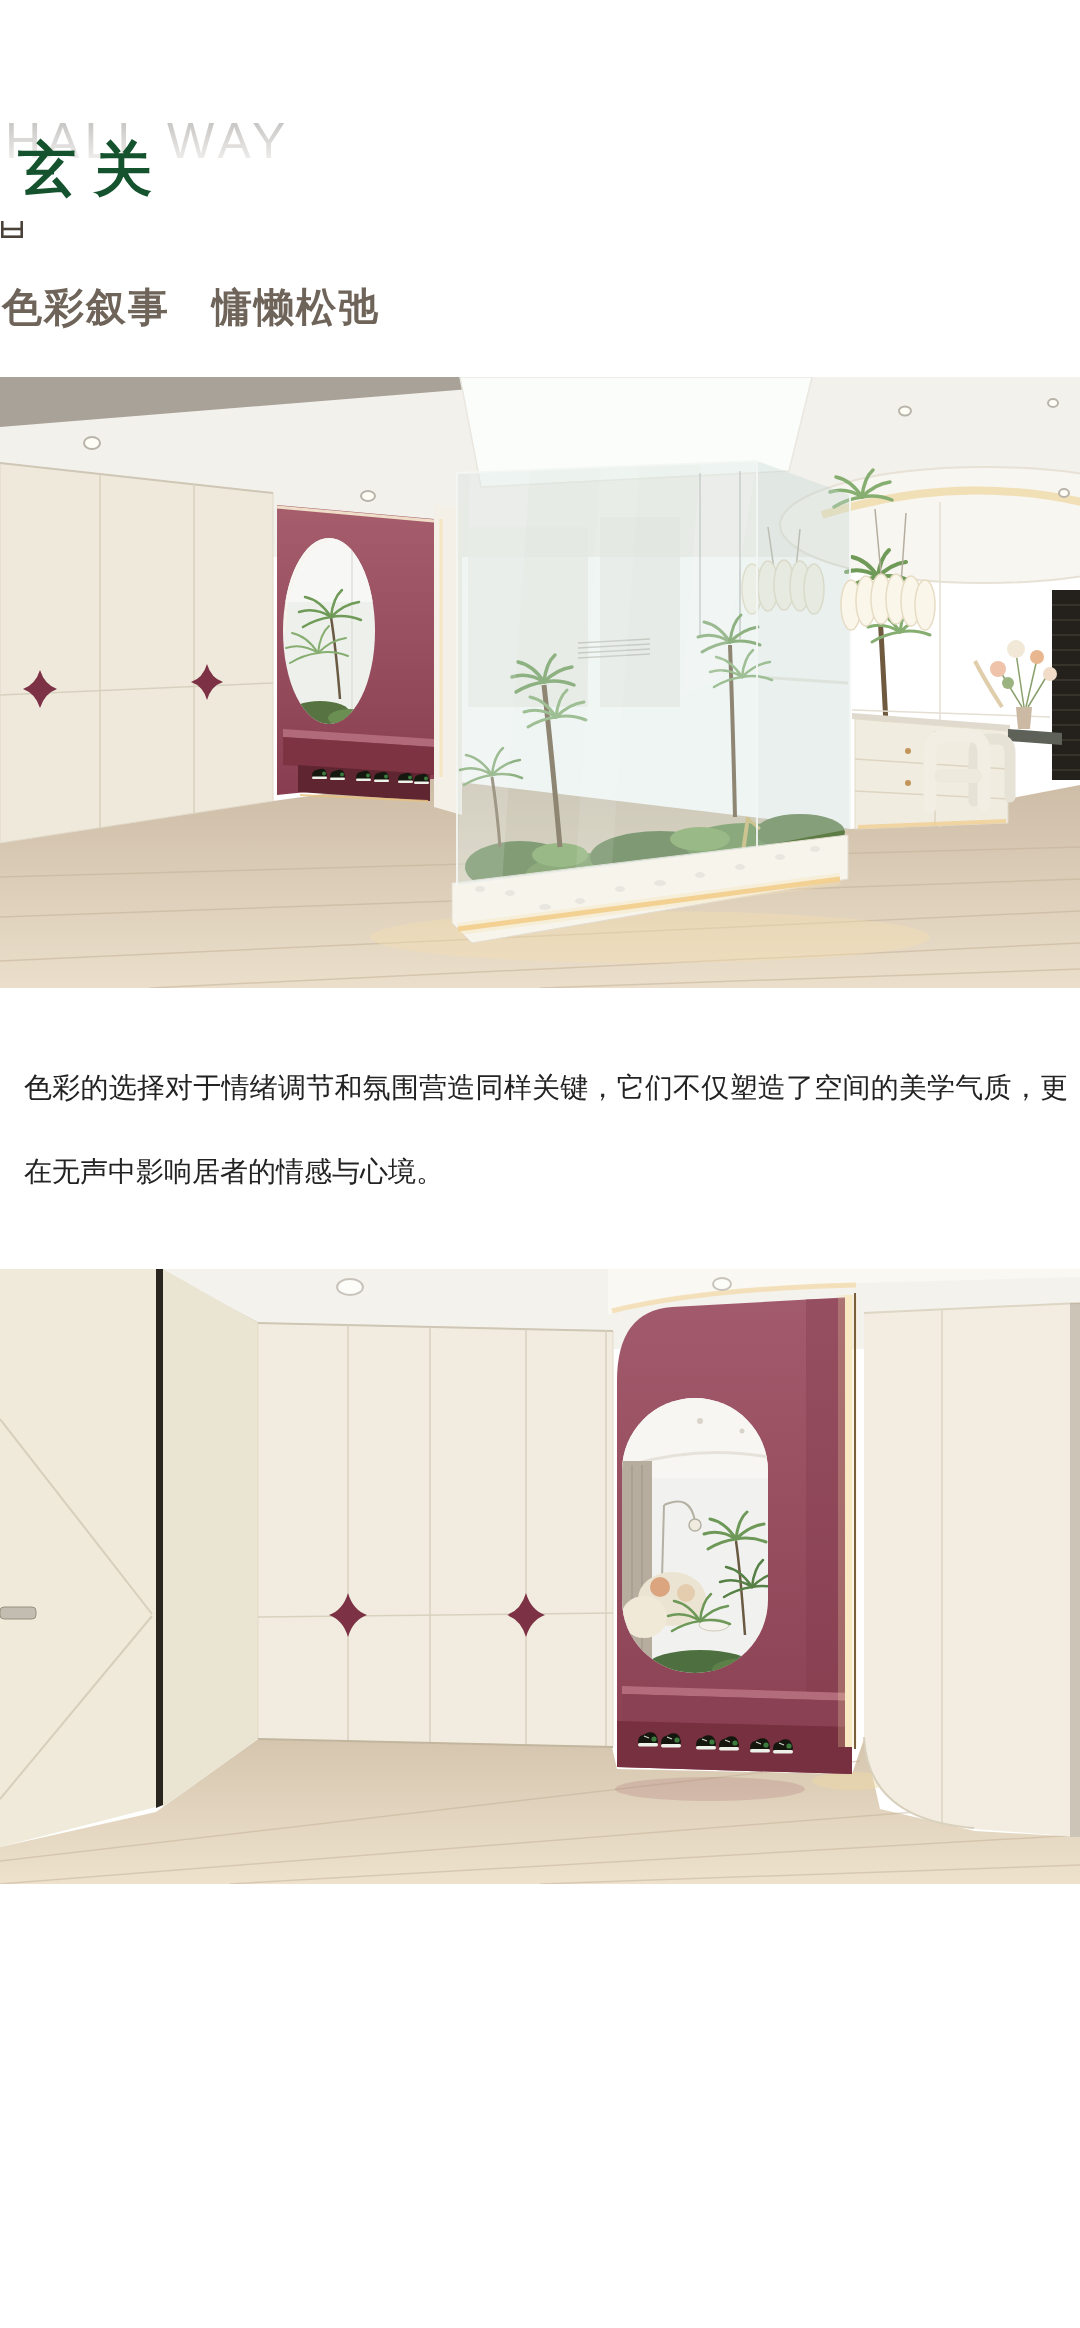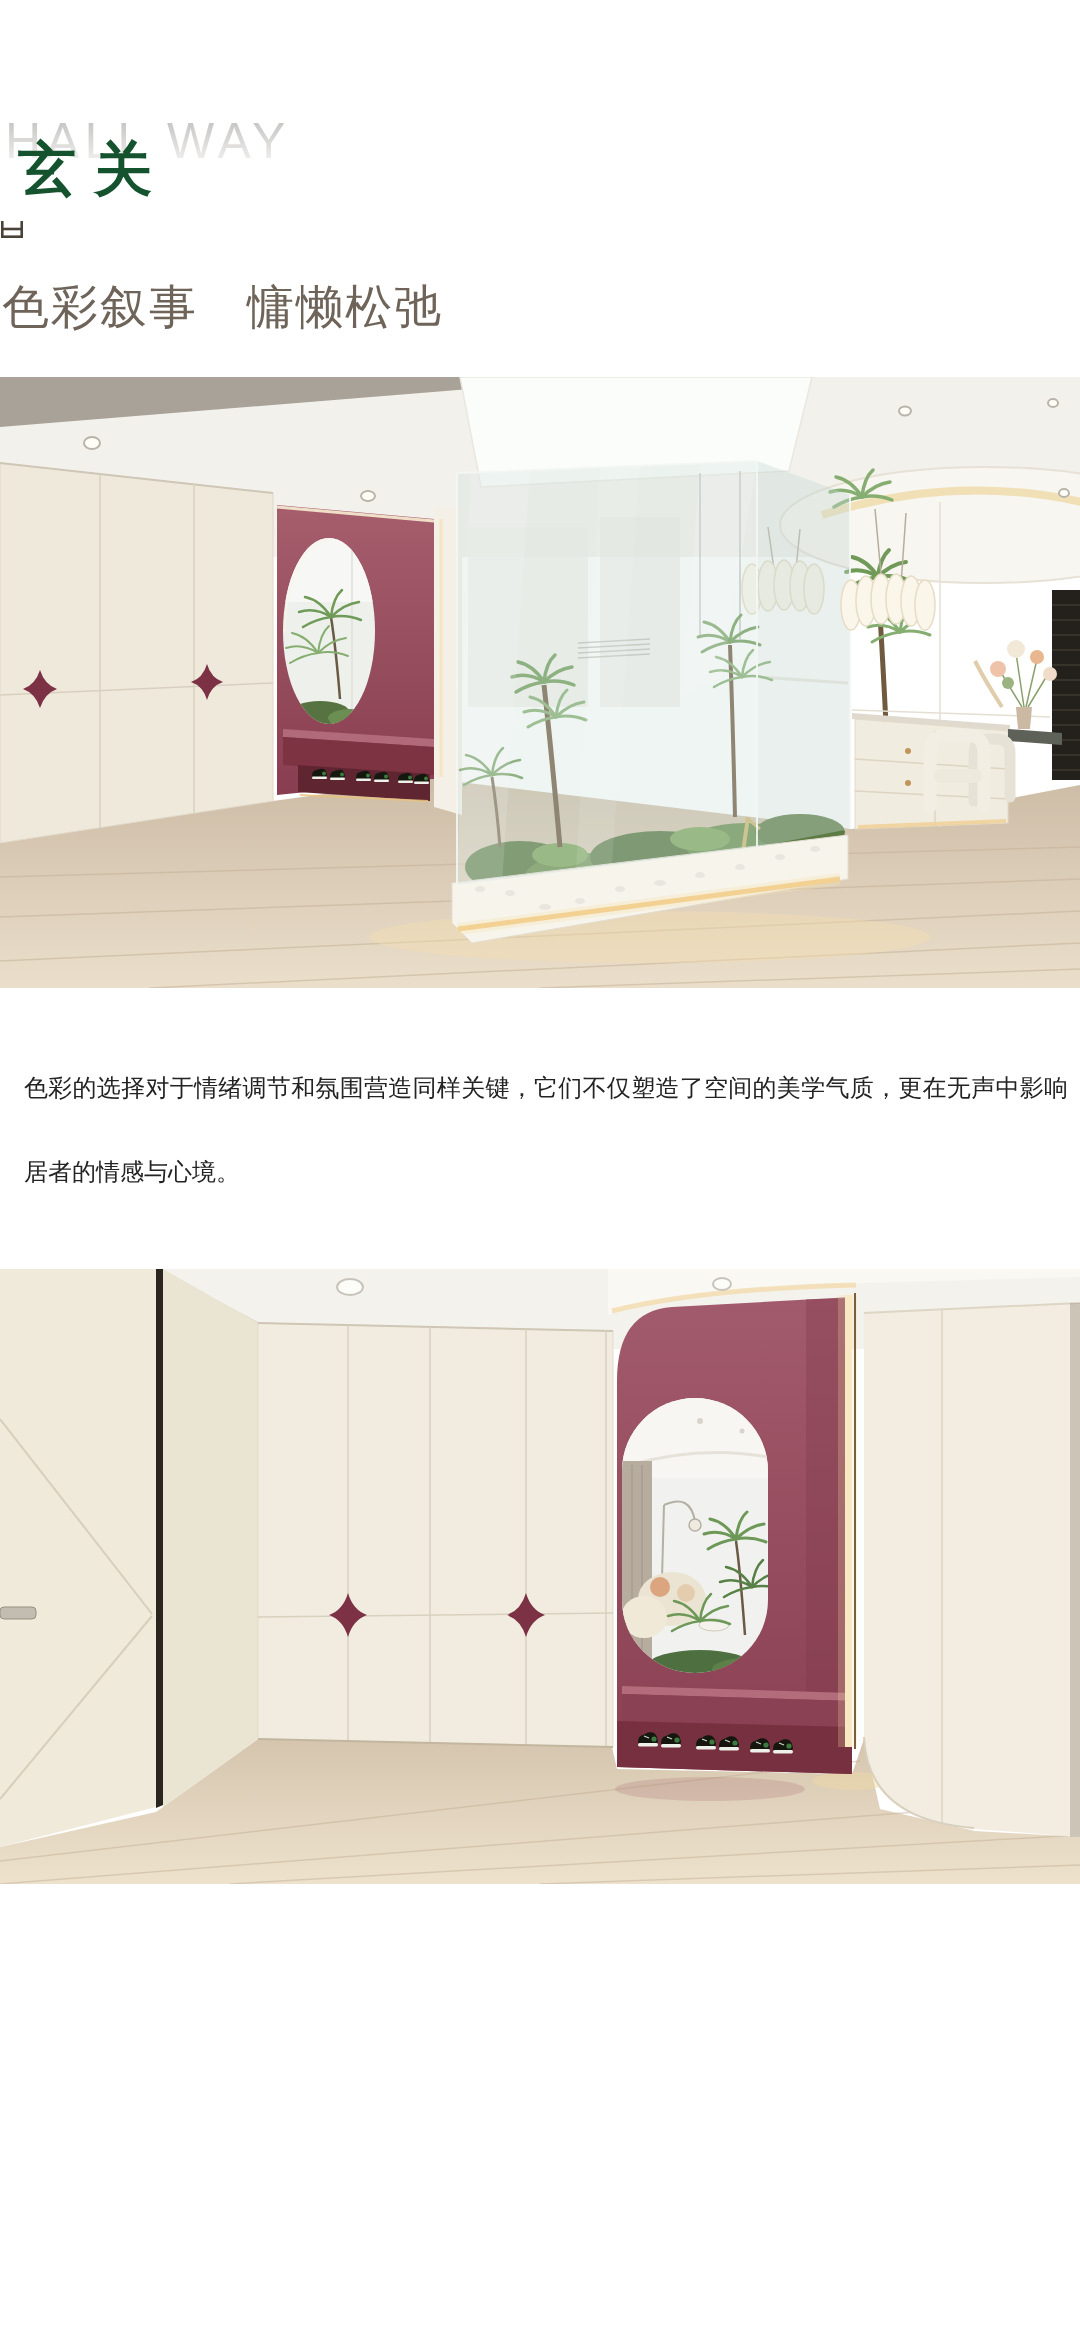--- a/index.html
+++ b/index.html
@@ -17,7 +17,7 @@
   }
   .divider{margin-top:23px;height:17px;}
   .subtitle{
-    margin-top:50px;font-size:47px;line-height:38px;font-weight:400;
+    margin-top:50px;font-size:40px;line-height:38px;font-weight:700;
     letter-spacing:2px;text-indent:2px;color:#6f6459;
   }
   .photo-figure{margin:0;padding:0;font-size:0;line-height:0;}

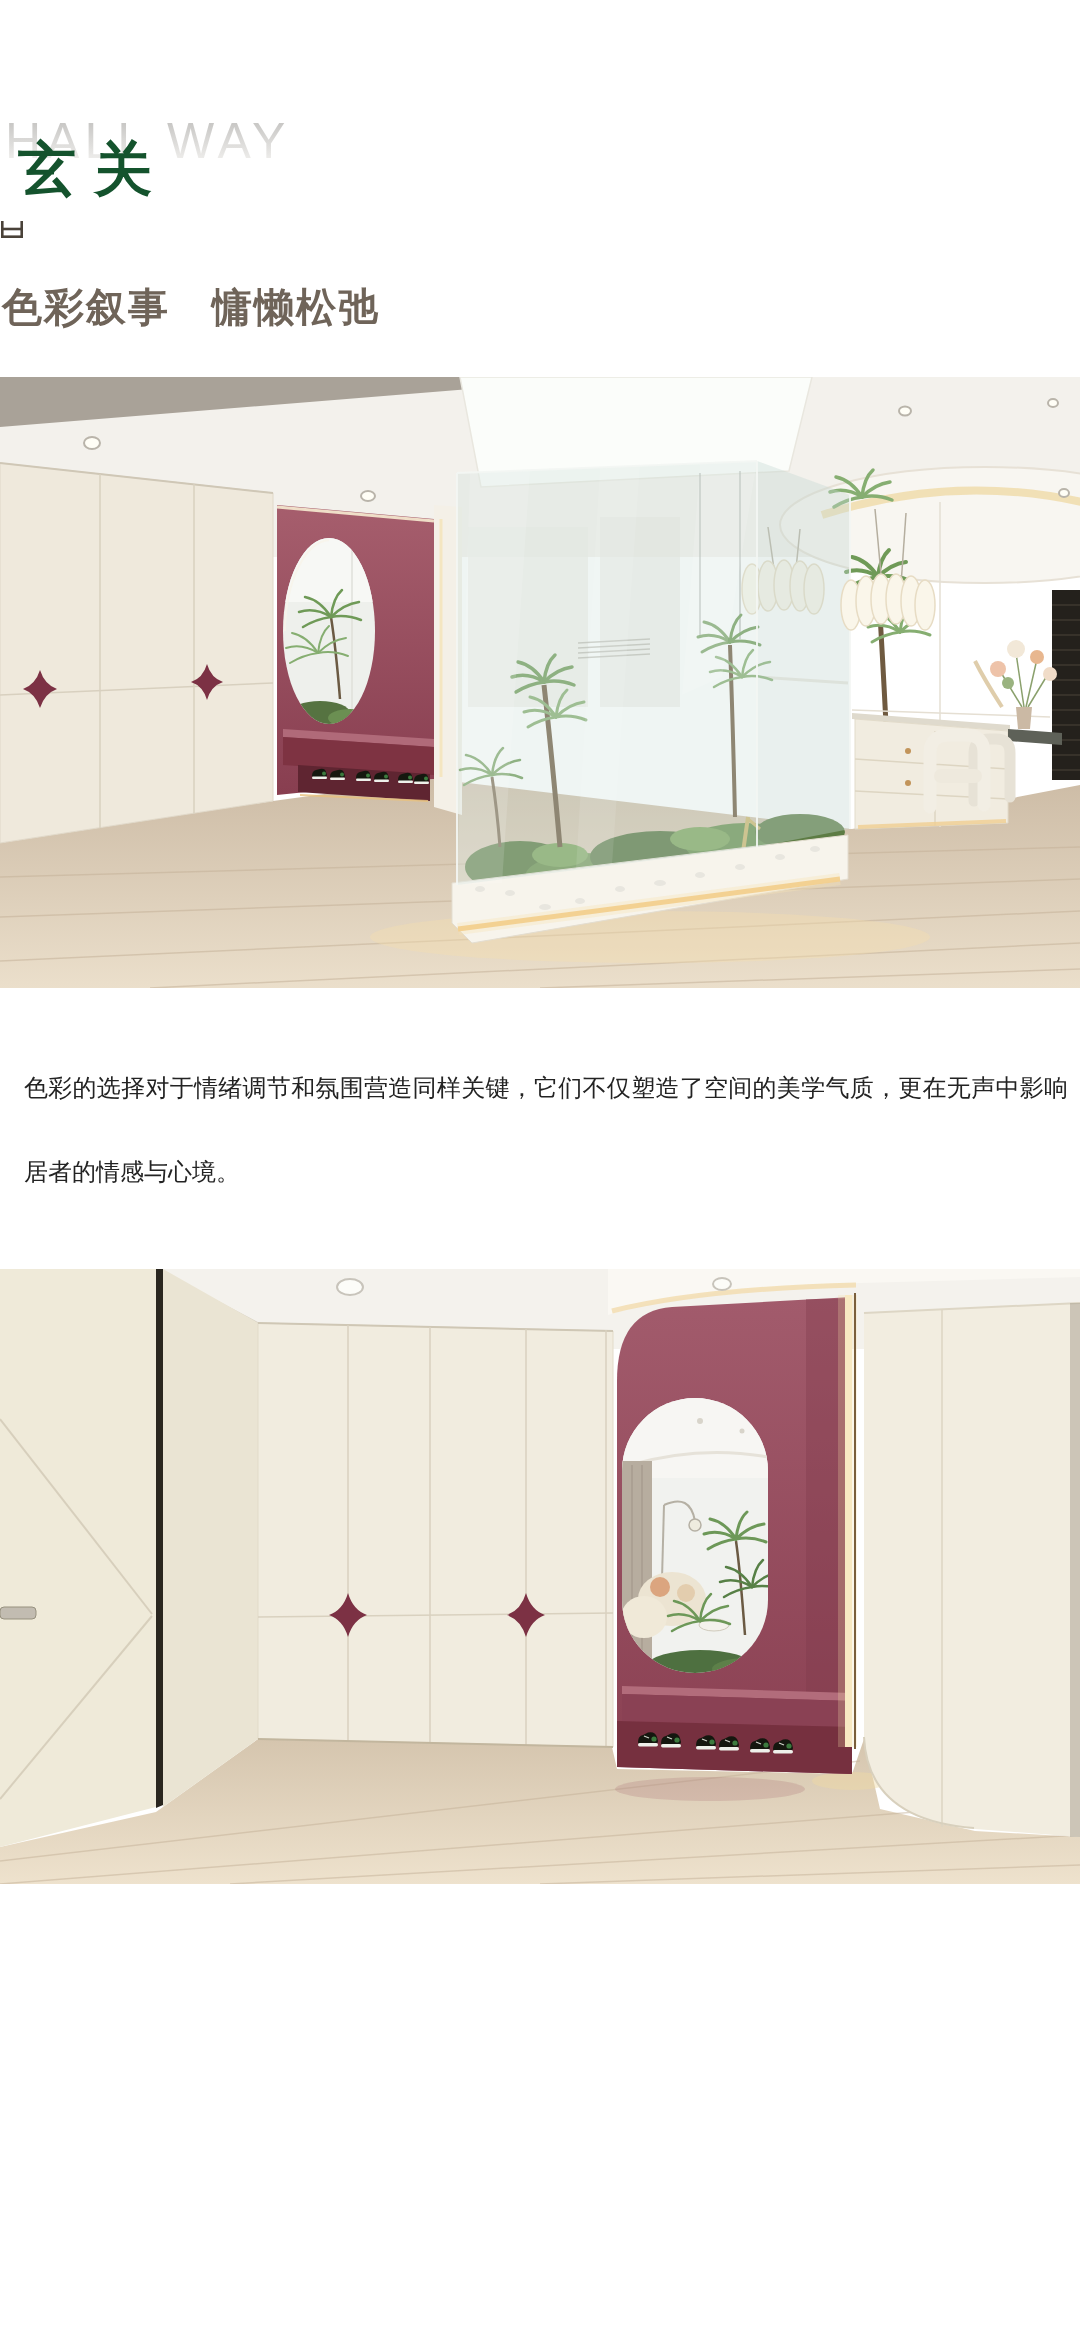--- a/index.html
+++ b/index.html
@@ -26,7 +26,7 @@
   .photo-figure svg{display:block;}
   .para{
     width:1044px;margin:0 12px 0 24px;
-    font-size:24px;line-height:84px;font-weight:300;color:#232323;
+    font-size:28px;line-height:84px;font-weight:300;color:#232323;
     text-align:justify;word-break:break-all;
   }
   .para.p1{margin-top:58px;}

